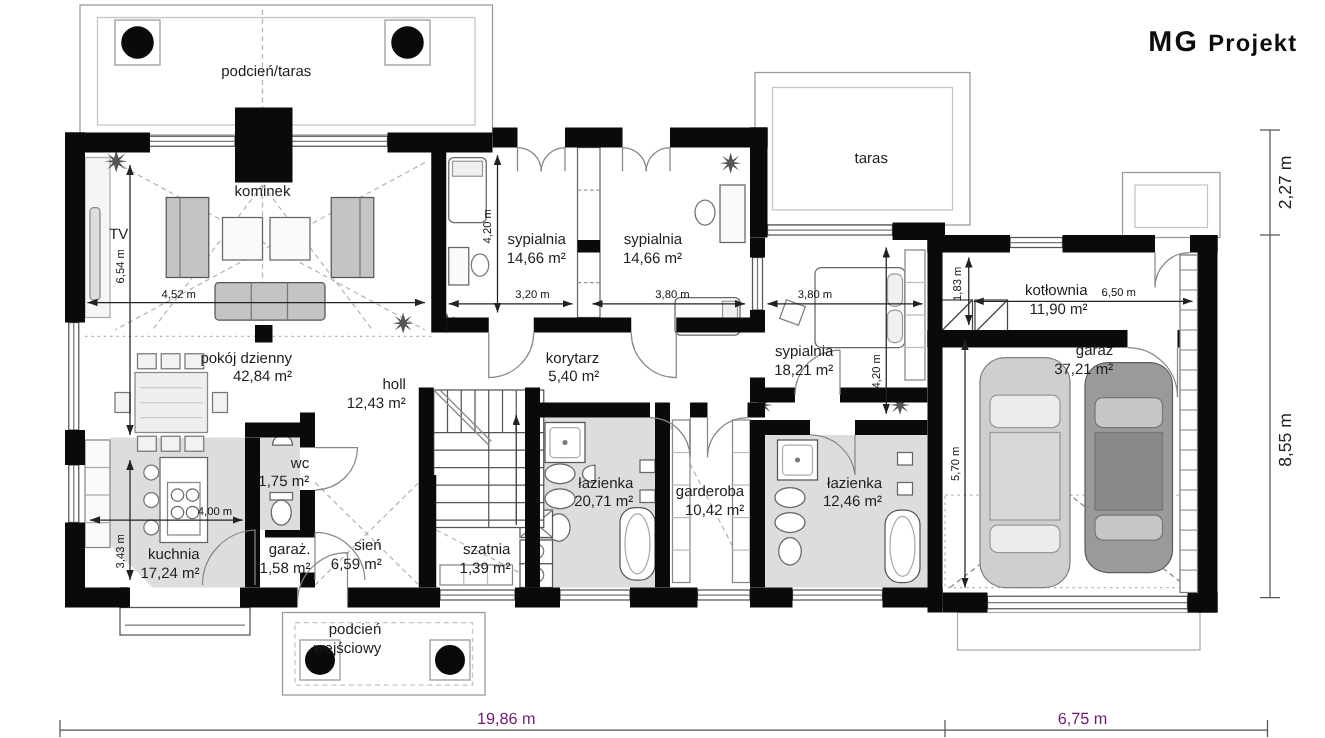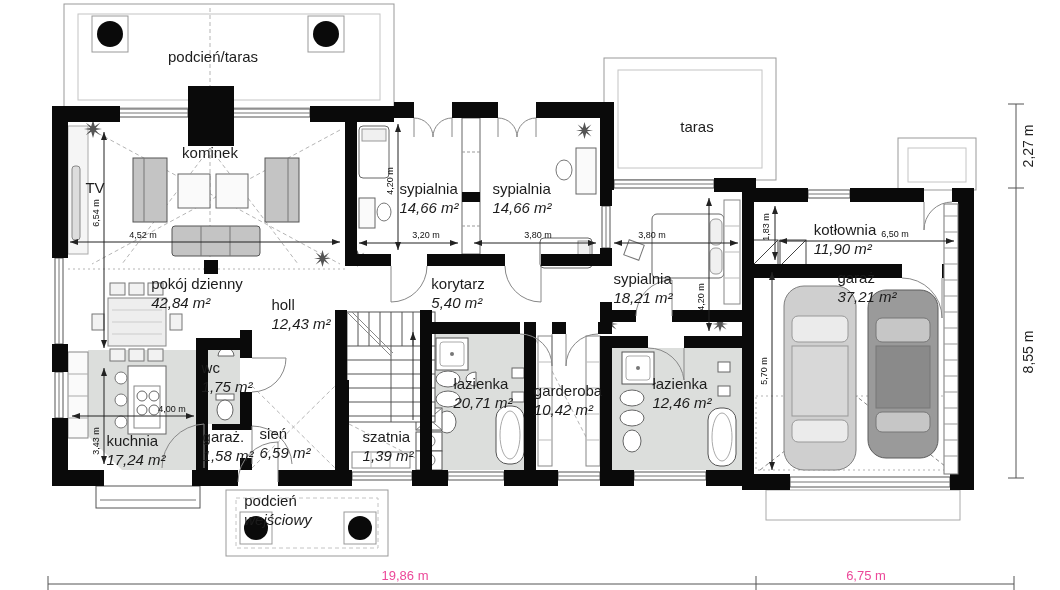--- a/index.html
+++ b/index.html
@@ -454,7 +454,10 @@
 <div class="dim bottom" style="left:405px;top:575px">19,86 m</div>
 <div class="dim bottom" style="left:866px;top:575px">6,75 m</div>
 
-
+<div id="logo">
+  <span class="mg">MG</span><span class="rest">Projekt</span>
 </div>
 
+</div>
+
 </body></html>

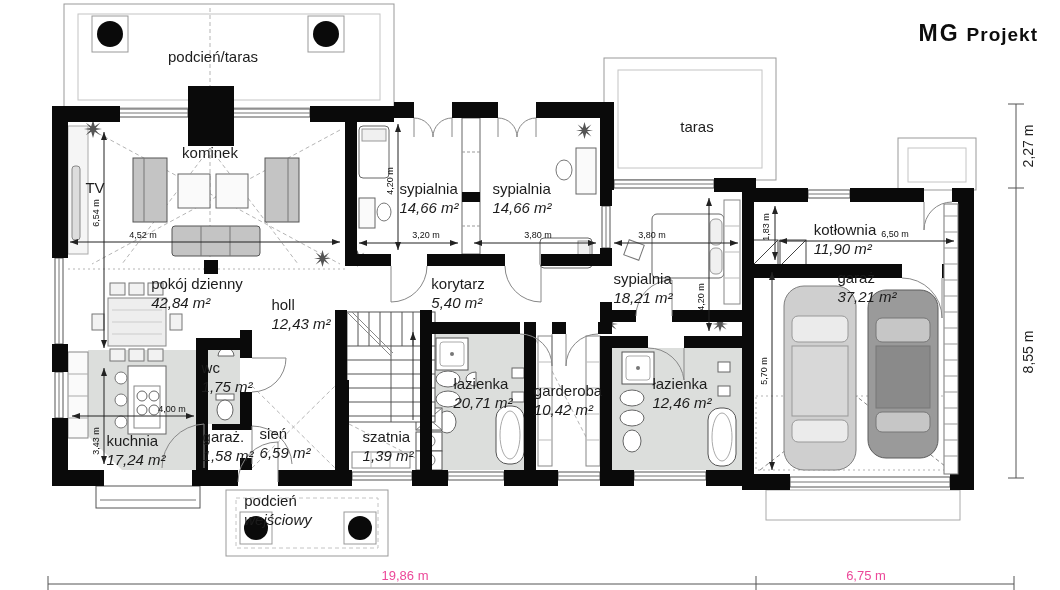--- a/index.html
+++ b/index.html
@@ -6,8 +6,8 @@
   #canvas{position:relative;width:1060px;height:590px;background:#fff;overflow:hidden;
           font-family:"Liberation Sans",sans-serif;}
   #plan-svg{position:absolute;left:0;top:0;}
-  .room-label{position:absolute;transform:translate(-50%,-50%);text-align:left;
-              font-size:15px;line-height:1.25;color:#1c1c1c;white-space:nowrap;z-index:5;}
+  .room-label{position:absolute;transform:translate(-50%,-50%);text-align:right;
+              font-size:12px;line-height:1.25;color:#1c1c1c;white-space:nowrap;z-index:5;}
   .room-label .area{display:block;font-style:italic;}
   .dim{position:absolute;transform:translate(-50%,-50%);font-size:9px;color:#111;
        white-space:nowrap;z-index:5;}

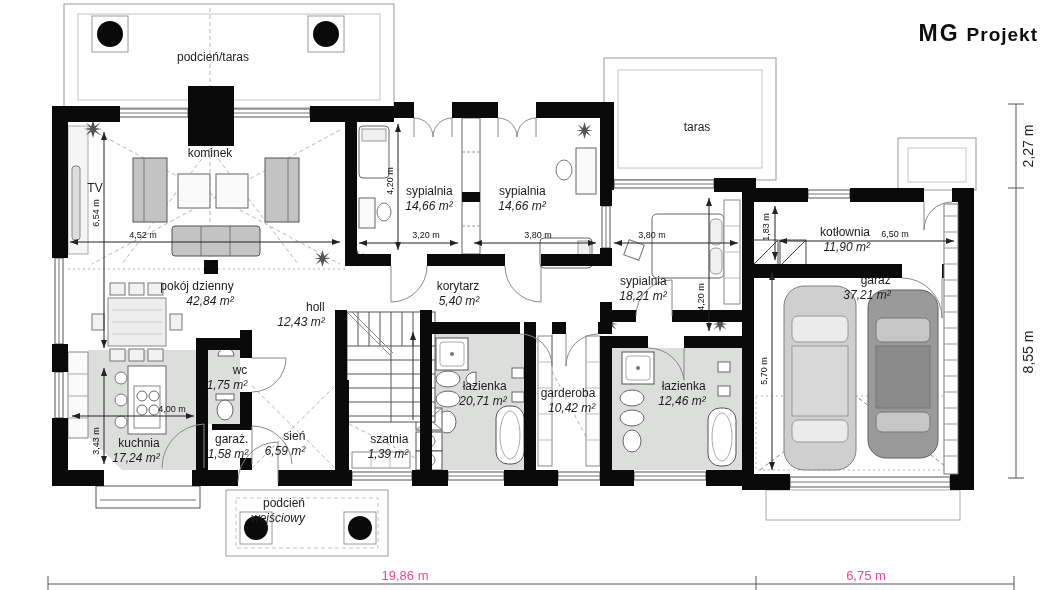--- a/index.html
+++ b/index.html
@@ -8,7 +8,7 @@
   #plan-svg{position:absolute;left:0;top:0;}
   .room-label{position:absolute;transform:translate(-50%,-50%);text-align:right;
               font-size:12px;line-height:1.25;color:#1c1c1c;white-space:nowrap;z-index:5;}
-  .room-label .area{display:block;font-style:italic;}
+  .room-label .area{display:block;}
   .dim{position:absolute;transform:translate(-50%,-50%);font-size:9px;color:#111;
        white-space:nowrap;z-index:5;}
   .dim.v{transform:translate(-50%,-50%) rotate(-90deg);}

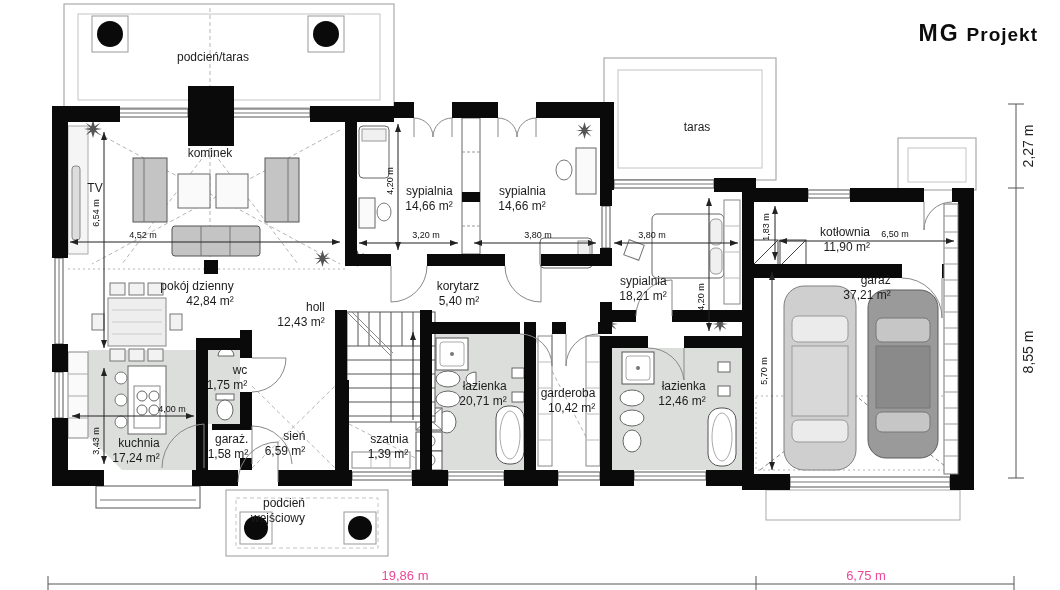--- a/index.html
+++ b/index.html
@@ -13,7 +13,7 @@
        white-space:nowrap;z-index:5;}
   .dim.v{transform:translate(-50%,-50%) rotate(-90deg);}
   .dim.big{font-size:14px;color:#222;}
-  .dim.bottom{font-size:13px;color:#ec4899;}
+  .dim.bottom{font-size:13px;color:#701a75;}
   #logo{position:absolute;top:20px;right:22px;color:#0d0d0d;z-index:6;}
   #logo .mg{font-size:23px;font-weight:700;letter-spacing:2px;}
   #logo .rest{font-size:19px;font-weight:700;margin-left:7px;letter-spacing:1px;}

